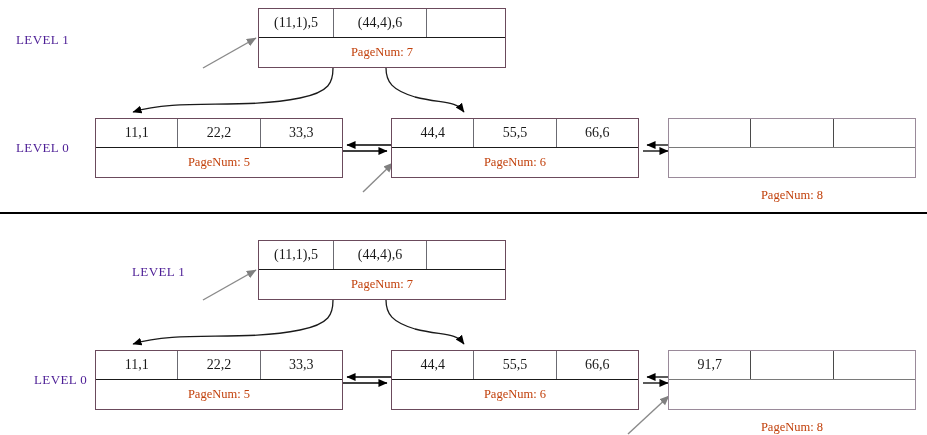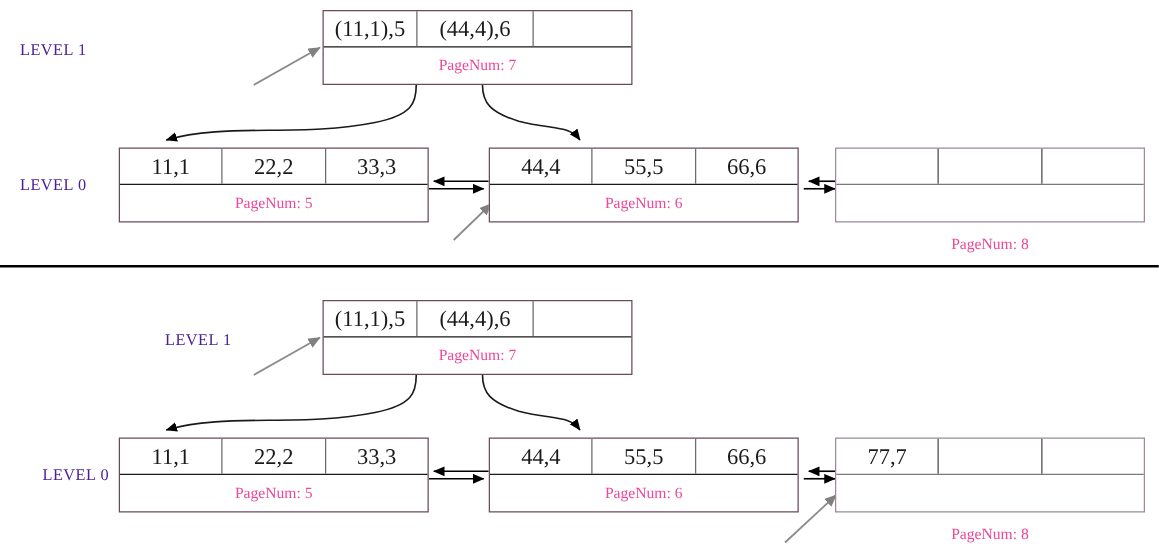--- a/index.html
+++ b/index.html
@@ -75,7 +75,7 @@
     display: flex;
     align-items: center;
     justify-content: center;
-    font-size: 18px;
+    font-size: 14px;
     color: #1a1a1a;
     border-right: 1.4px solid #6b6b72;
     white-space: nowrap;

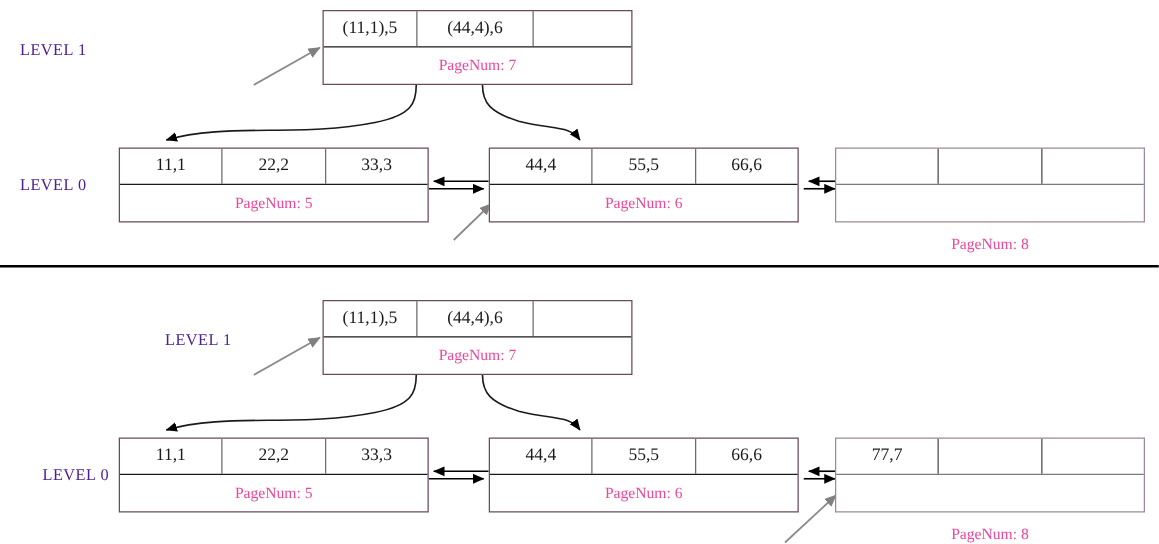--- a/index.html
+++ b/index.html
@@ -92,7 +92,7 @@
     align-items: center;
     justify-content: center;
     font-size: 12.5px;
-    color: #ec4899;
+    color: #c2410c;
     white-space: nowrap;
   }
 

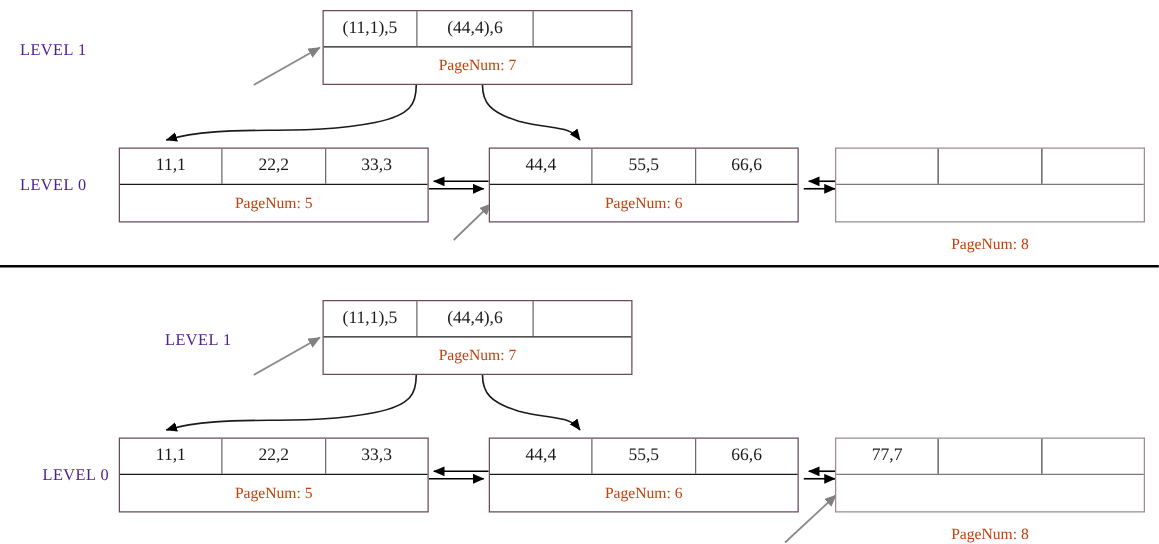--- a/index.html
+++ b/index.html
@@ -230,7 +230,7 @@
 
     <div class="node gray-node" style="left:668px; top:136px; width:248px; height:60px;">
       <div class="node-keys">
-        <div class="node-cell">77,7</div>
+        <div class="node-cell">91,7</div>
         <div class="node-cell"></div>
         <div class="node-cell"></div>
       </div>

